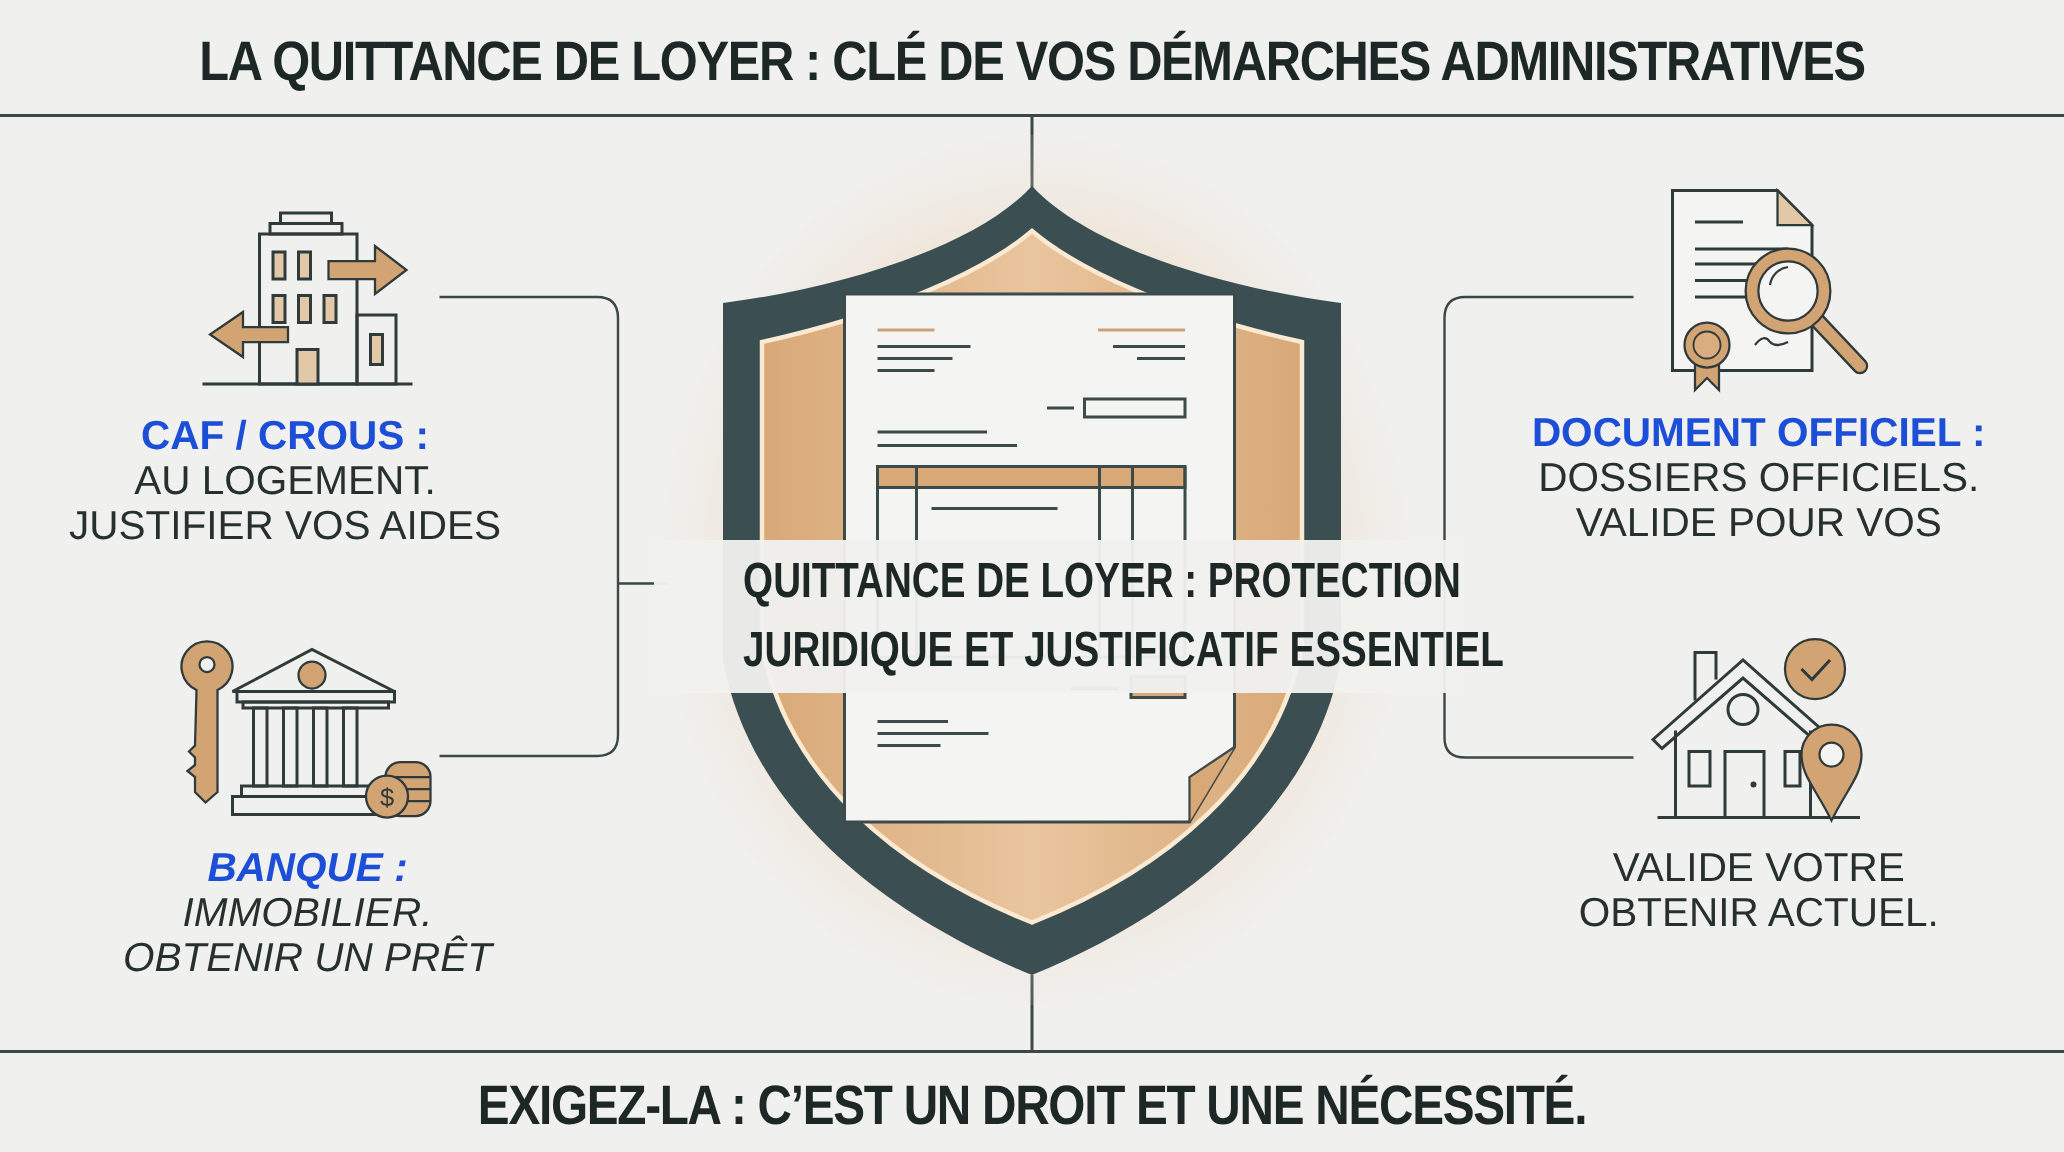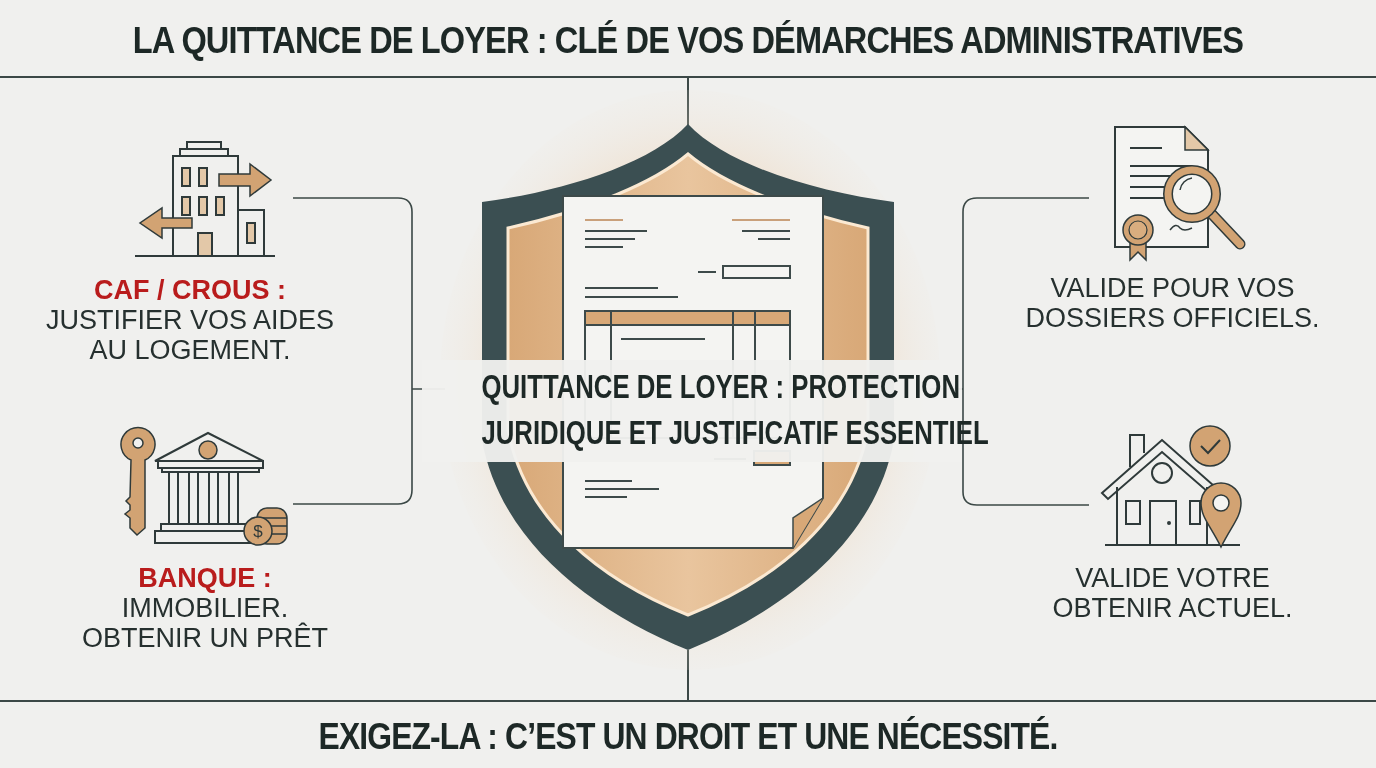--- a/index.html
+++ b/index.html
@@ -24,7 +24,7 @@
   .hline { height:2px; background:#3b4846; left:0; width:1376px; }
   .vline { width:1.5px; background:#3b4846; }
   .card-text { text-align:center; line-height:30px; font-size:27px; color:#26302f; }
-  .card-text .h { font-weight:700; color:#b91c1c; }
+  .card-text .h { font-weight:700; color:#1d4ed8; }
   .center-label {
     left:422px; top:360px; width:540px; 
     background:rgba(240,240,238,0.96);

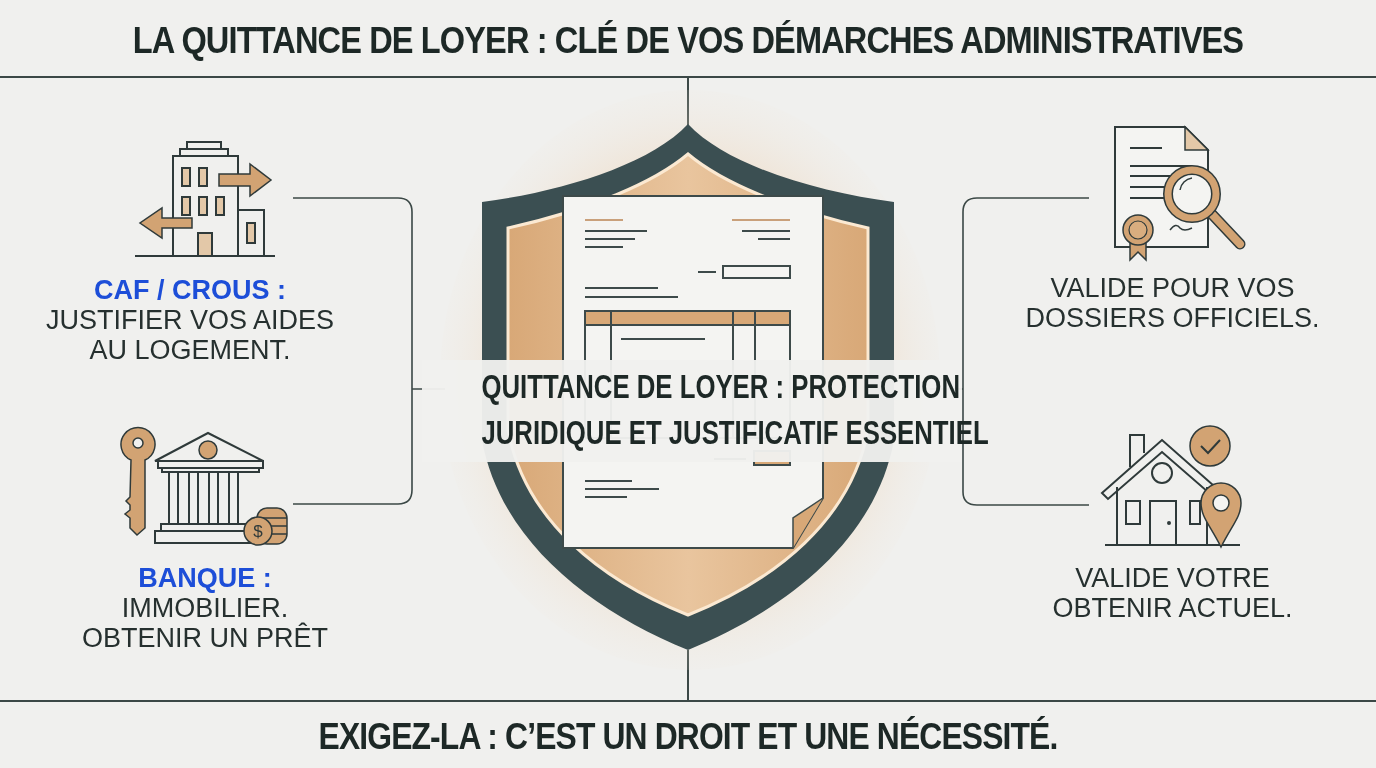--- a/index.html
+++ b/index.html
@@ -197,6 +197,7 @@
   </svg>
 </div>
 <div class="abs card-text" style="left:1015px; top:273px; width:315px;">
+  <div class="h">DOCUMENT OFFICIEL :</div>
   <div>VALIDE POUR VOS</div>
   <div>DOSSIERS OFFICIELS.</div>
 </div>

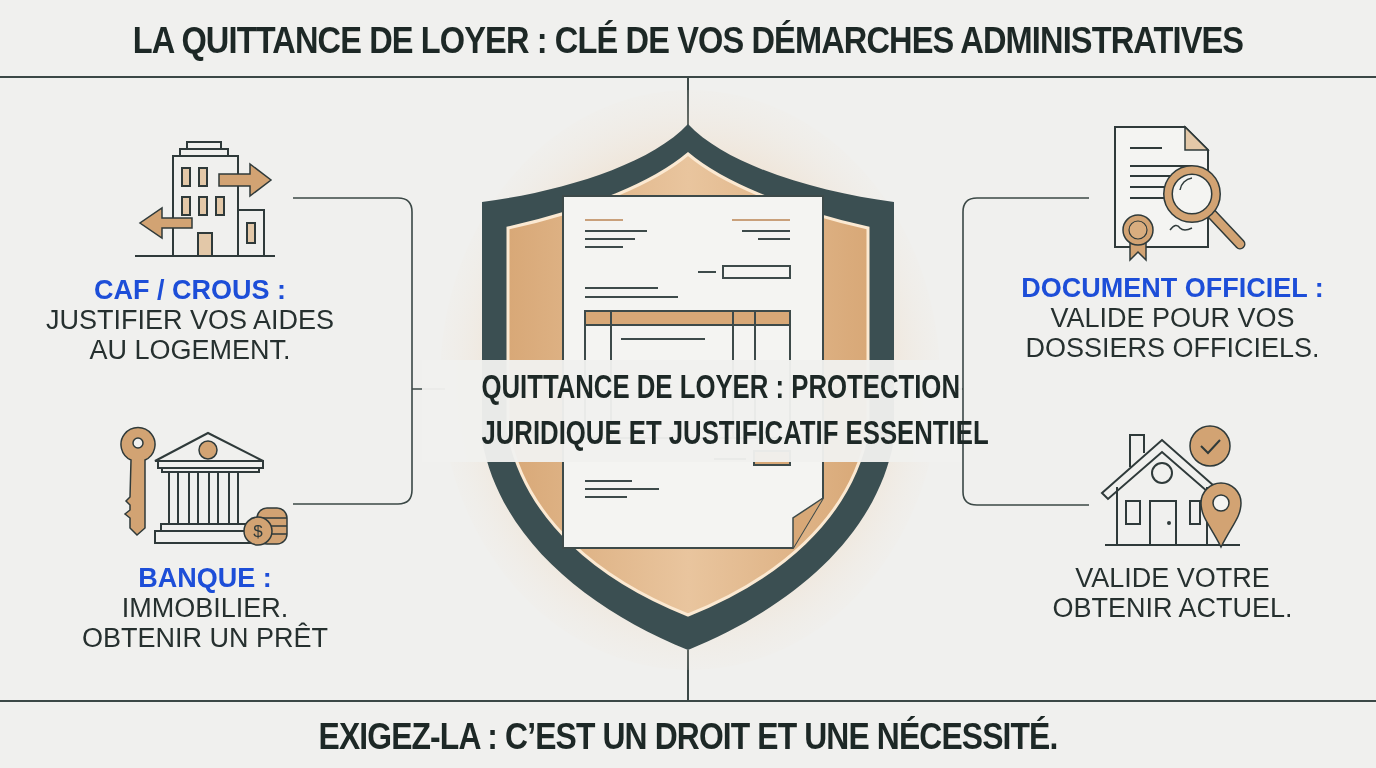--- a/index.html
+++ b/index.html
@@ -138,8 +138,8 @@
 </div>
 <div class="abs card-text" style="left:40px; top:275px; width:300px;">
   <div class="h">CAF / CROUS :</div>
+  <div>AU LOGEMENT.</div>
   <div>JUSTIFIER VOS AIDES</div>
-  <div>AU LOGEMENT.</div>
 </div>
 
 <div class="abs" style="left:115px; top:428px; width:170px; height:122px;">

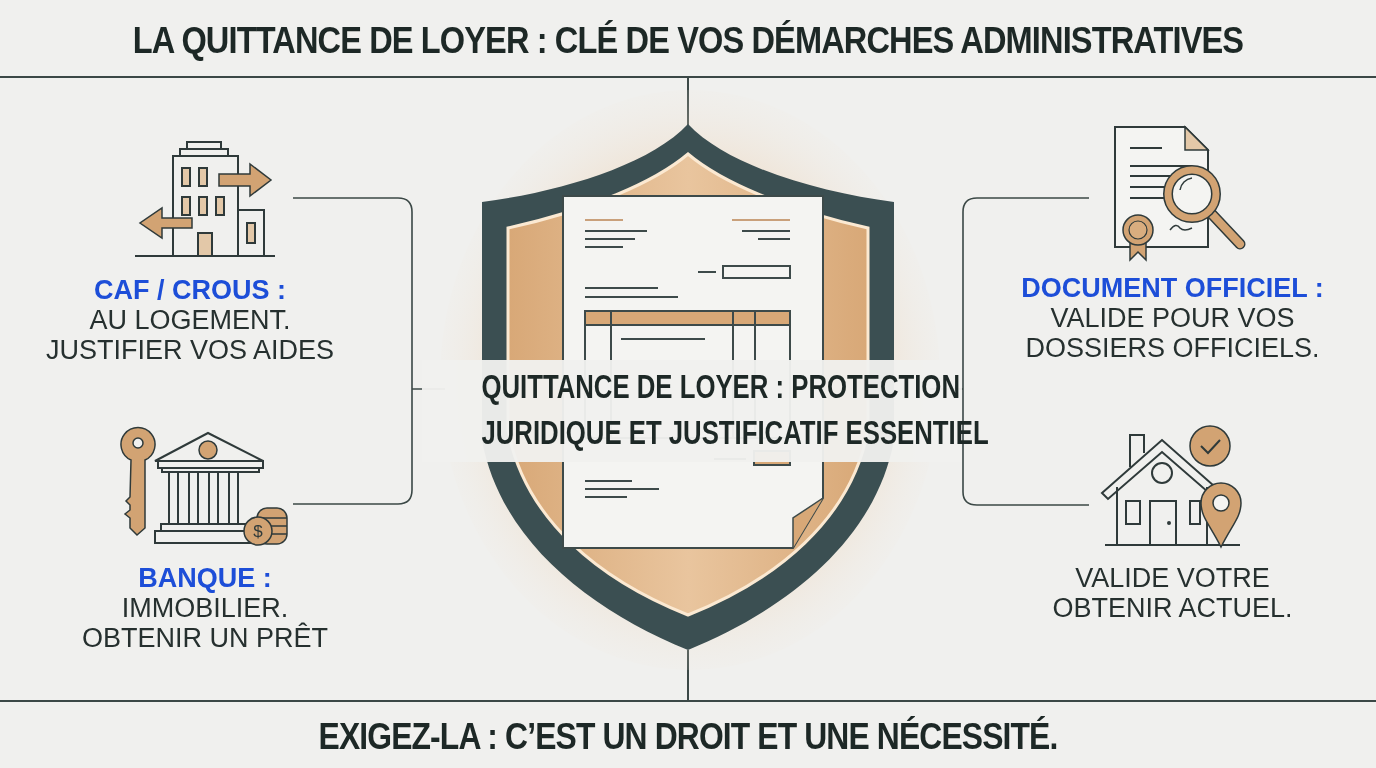--- a/index.html
+++ b/index.html
@@ -198,8 +198,8 @@
 </div>
 <div class="abs card-text" style="left:1015px; top:273px; width:315px;">
   <div class="h">DOCUMENT OFFICIEL :</div>
+  <div>DOSSIERS OFFICIELS.</div>
   <div>VALIDE POUR VOS</div>
-  <div>DOSSIERS OFFICIELS.</div>
 </div>
 
 <div class="abs" style="left:1100px; top:425px; width:150px; height:125px;">

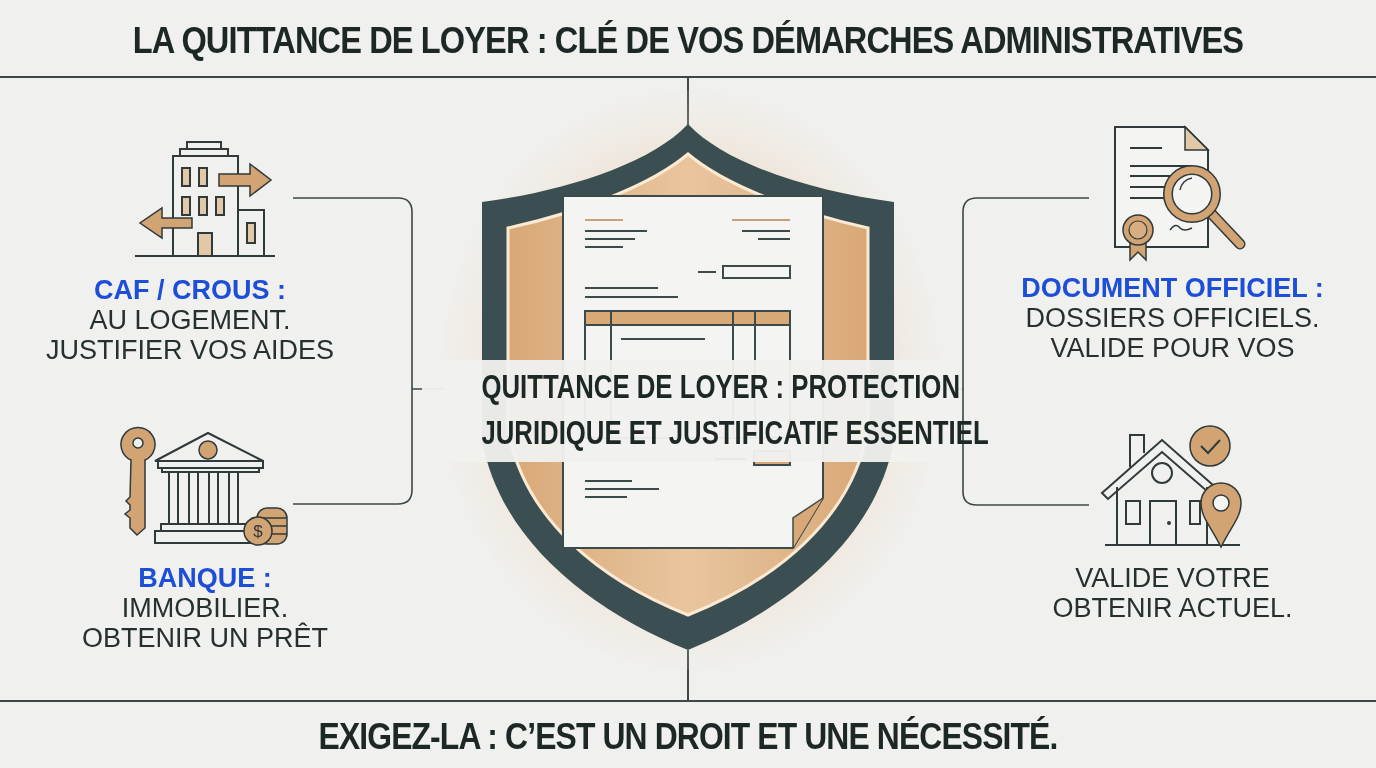--- a/index.html
+++ b/index.html
@@ -26,7 +26,7 @@
   .card-text { text-align:center; line-height:30px; font-size:27px; color:#26302f; }
   .card-text .h { font-weight:700; color:#1d4ed8; }
   .center-label {
-    left:422px; top:360px; width:540px; 
+    left:436px; top:360px; width:540px; 
     background:rgba(240,240,238,0.96);
     padding:4px 0 6px 0;
   }

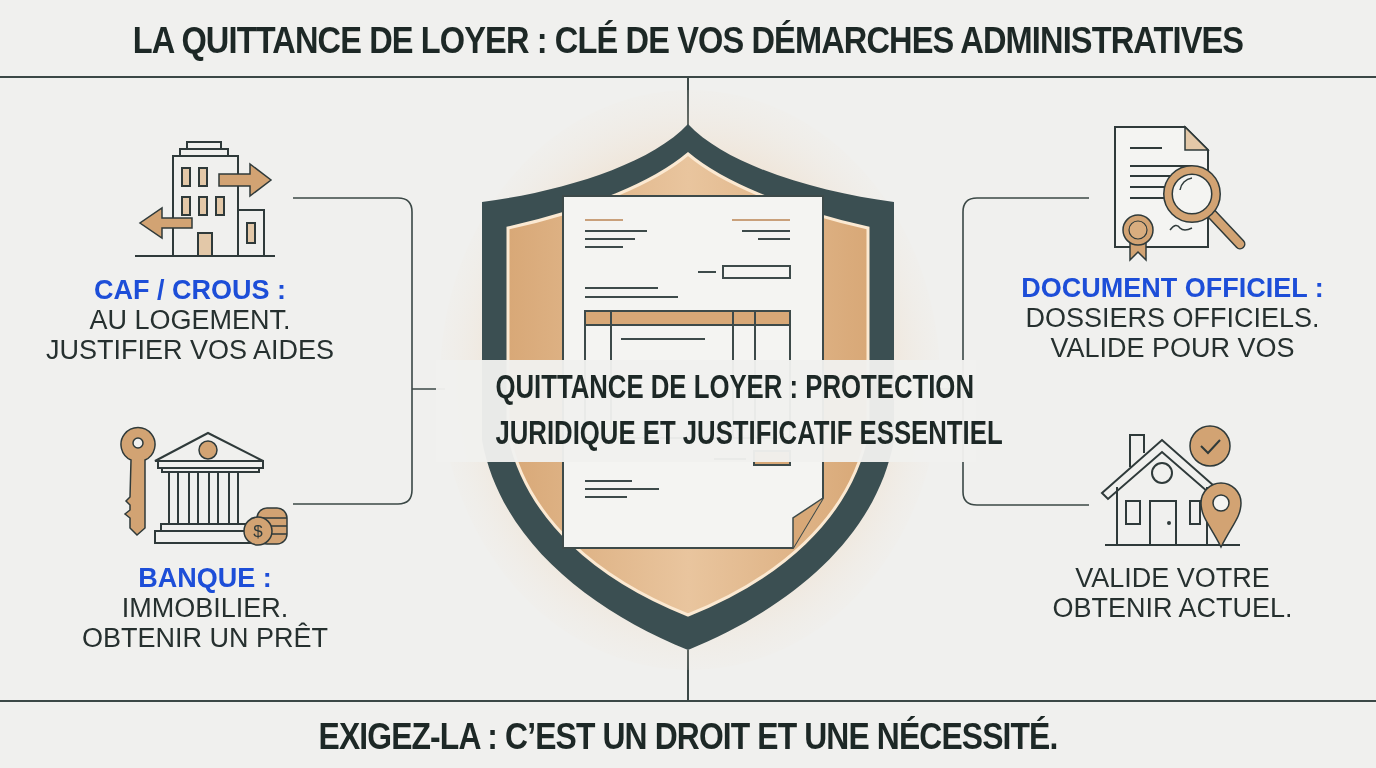--- a/index.html
+++ b/index.html
@@ -168,7 +168,7 @@
     <text x="143" y="109" text-anchor="middle" font-size="17" font-family="Liberation Sans, sans-serif" fill="#2f3a3a">$</text>
   </svg>
 </div>
-<div class="abs card-text" style="left:55px; top:563px; width:300px;">
+<div class="abs card-text" style="left:55px; top:563px; width:300px;font-style:italic;">
   <div class="h">BANQUE :</div>
   <div>IMMOBILIER.</div>
   <div>OBTENIR UN PRÊT</div>

